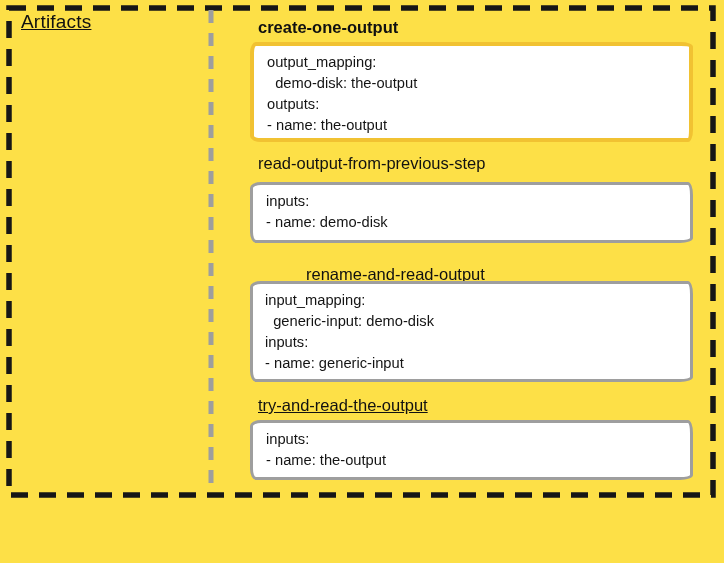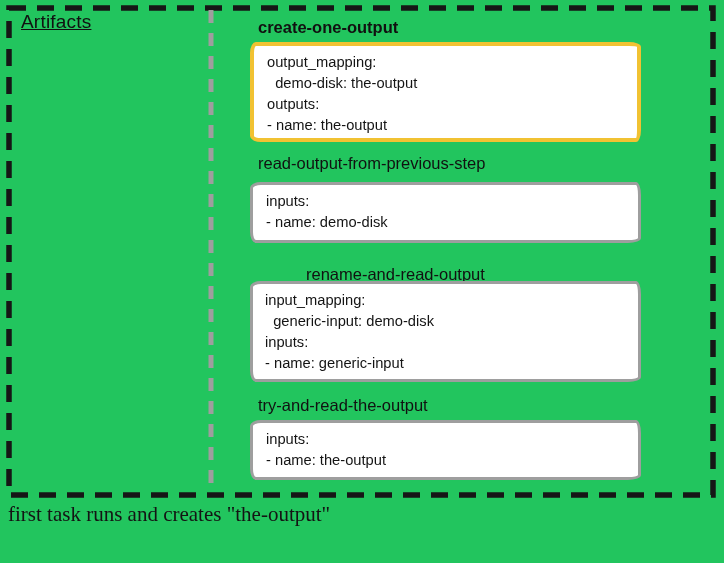--- a/index.html
+++ b/index.html
@@ -11,7 +11,7 @@
     position: relative;
     width: 724px;
     height: 563px;
-    background: #22c55e;
+    background: #fde047;
     font-family: "Liberation Sans", sans-serif;
     color: #111111;
     overflow: hidden;

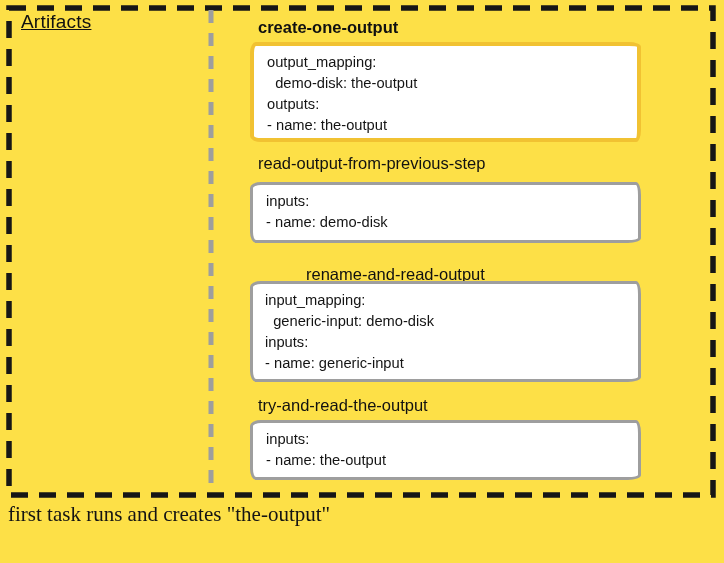--- a/index.html
+++ b/index.html
@@ -41,7 +41,7 @@
   .sketch-box {
     position: absolute;
     left: 250px;
-    width: 391px;
+    width: 443px;
     box-sizing: border-box;
     background: #ffffff;
     border: 3.5px solid #9e9e9e;

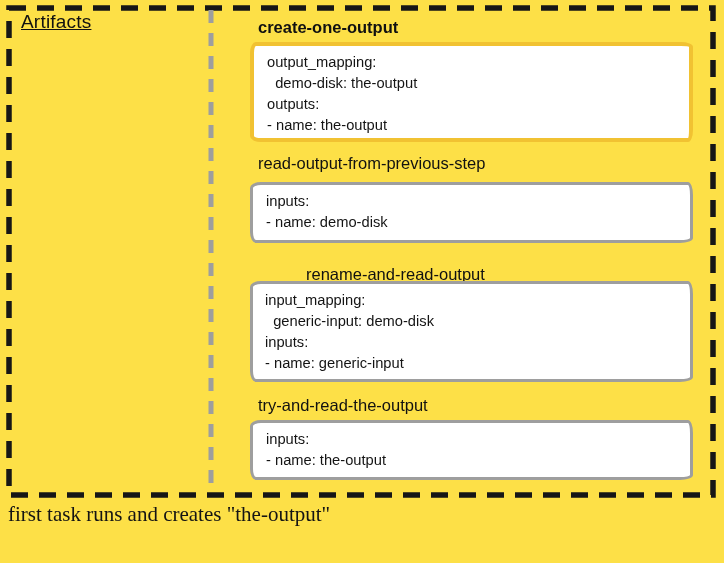--- a/index.html
+++ b/index.html
@@ -74,7 +74,7 @@
   #task-1 .sketch-box { top: 182px; height: 61px; }
   #task-2 .task-name { top: 265px; margin-left: 48px; }
   #task-2 .sketch-box { top: 281px; height: 101px; }
-  #task-3 .task-name { top: 396px; }
+  #task-3 .task-name { top: 396px; text-decoration: underline; }
   #task-3 .sketch-box { top: 420px; height: 60px; }
 </style>
 </head>

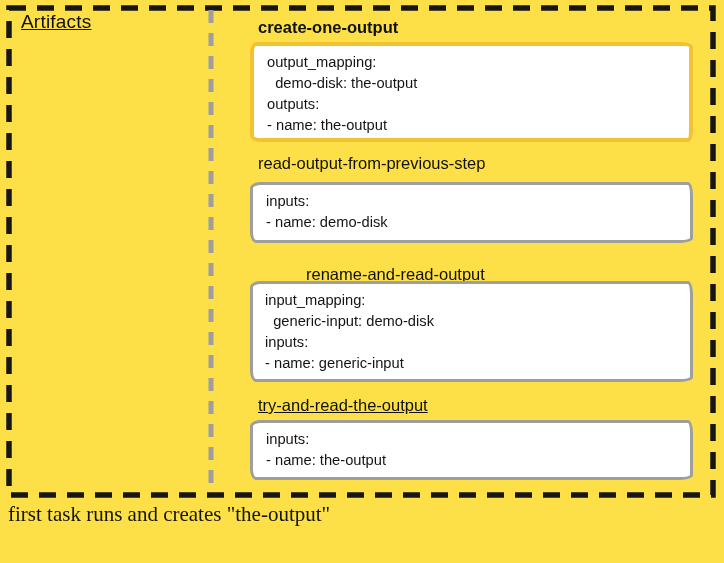--- a/index.html
+++ b/index.html
@@ -125,7 +125,6 @@
     </div>
   </div>
 
-  <div class="caption">first task runs and creates "the-output"</div>
 
 </div>
 

